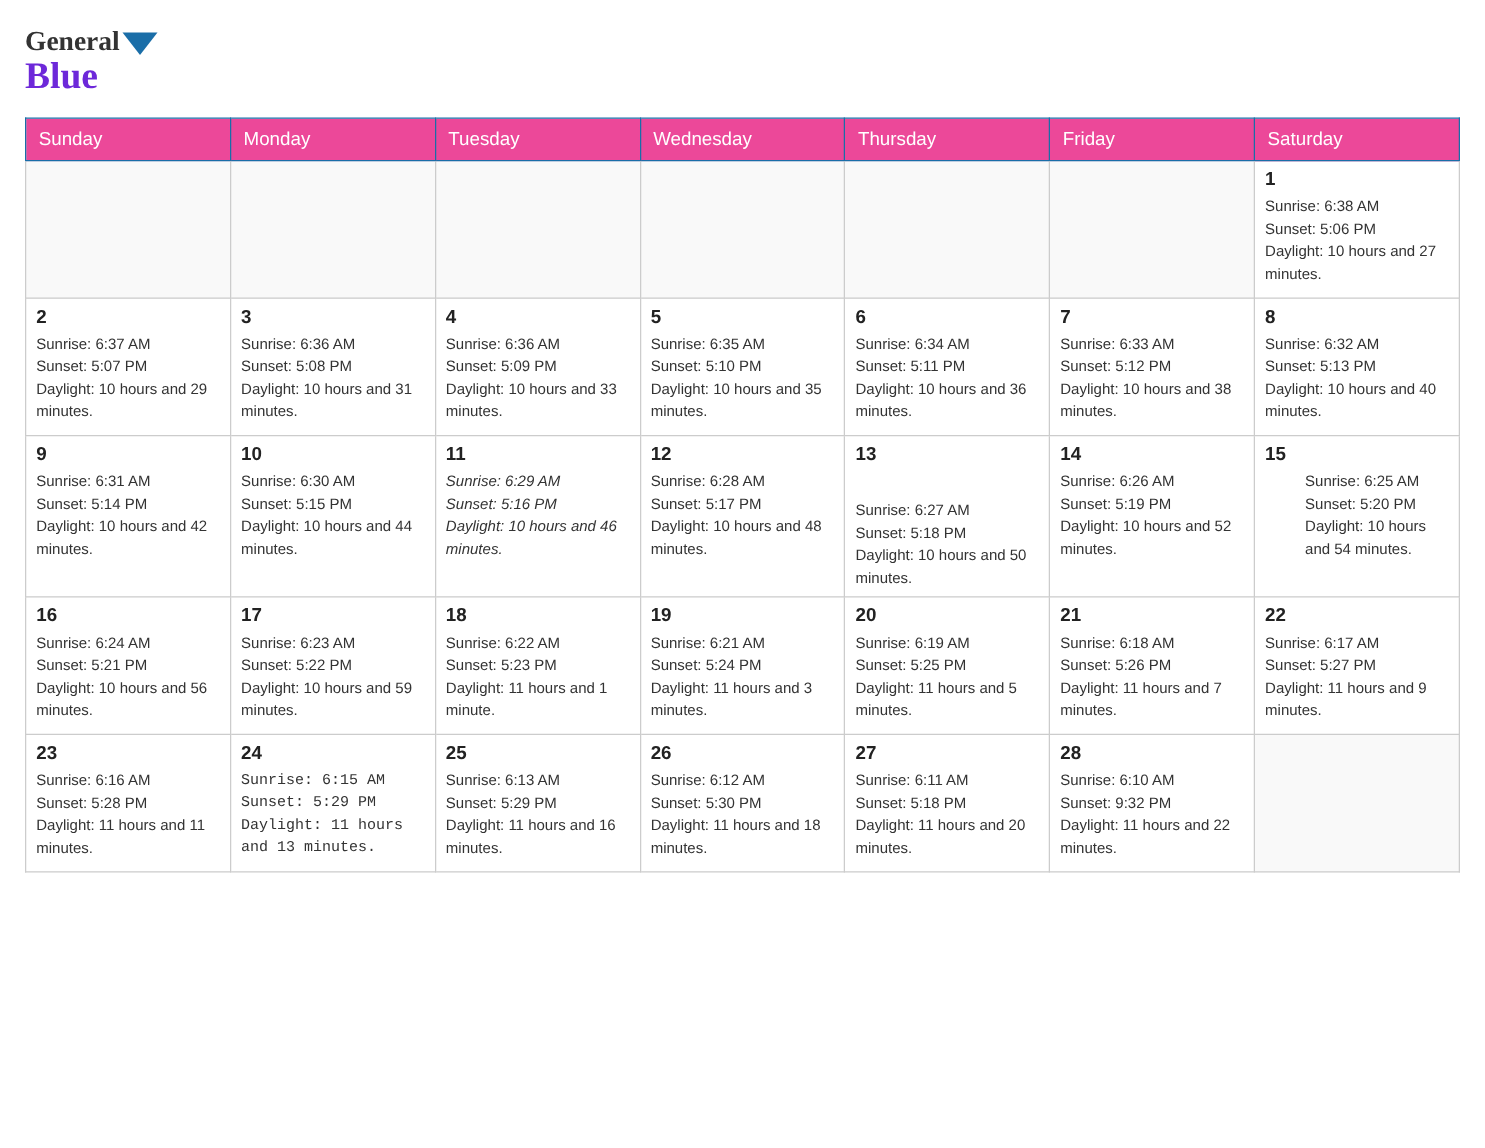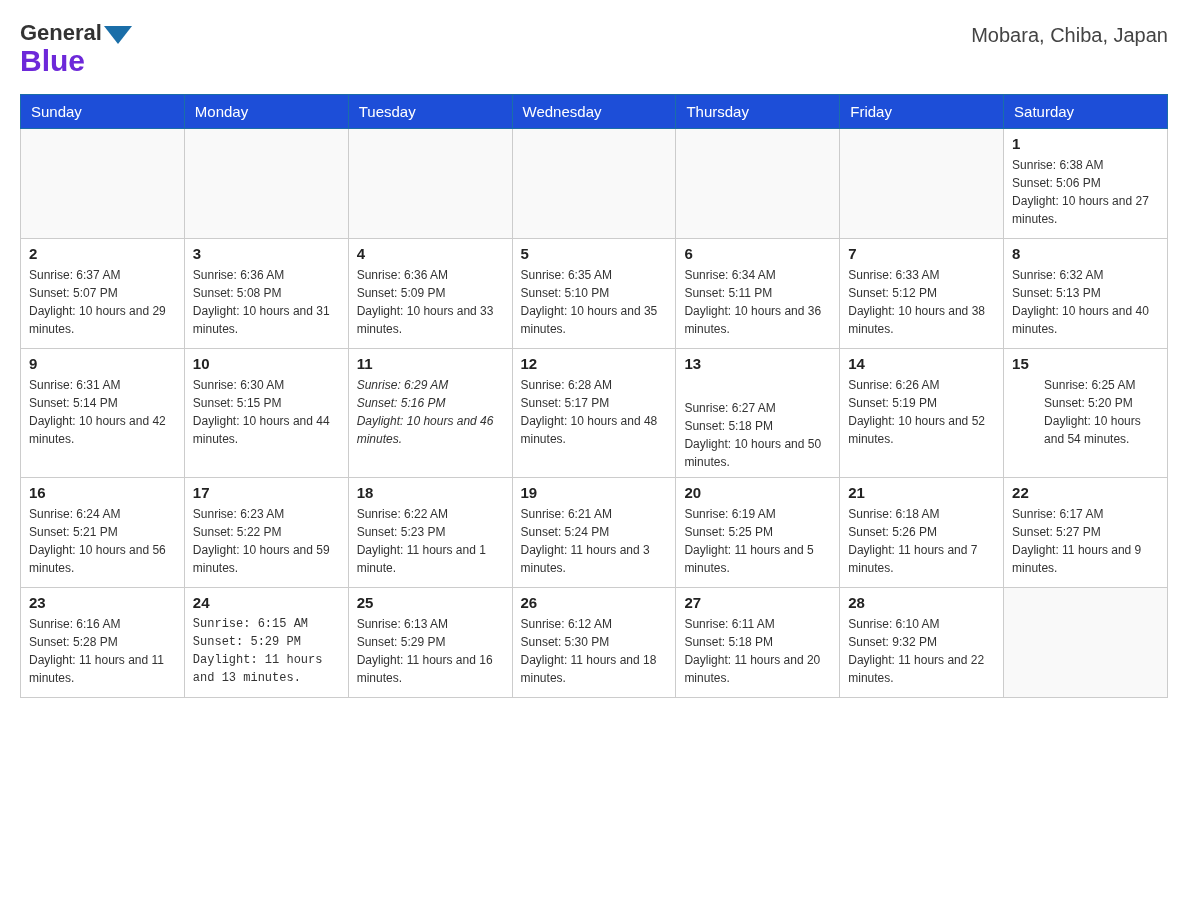--- a/index.html
+++ b/index.html
@@ -20,6 +20,7 @@
       display: flex;
       flex-direction: column;
       align-items: flex-start;
+      font-family: Liberation Serif, serif;
     }
     .logo-top {
       display: flex;

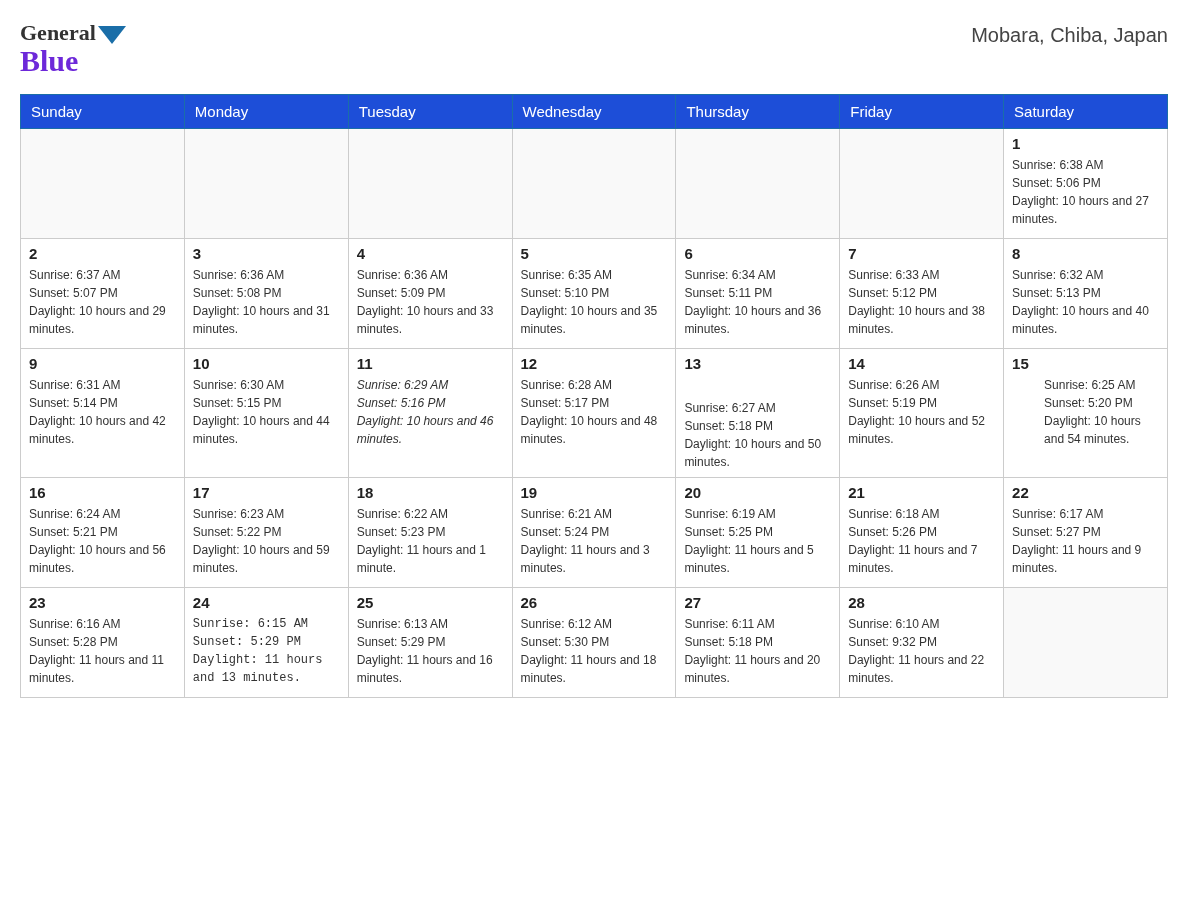--- a/index.html
+++ b/index.html
@@ -110,7 +110,6 @@
     <span class="logo-blue">Blue</span>
   </div>
   <div class="title-section">
-    <div class="location">Mobara, Chiba, Japan</div>
   </div>
 </div>
 

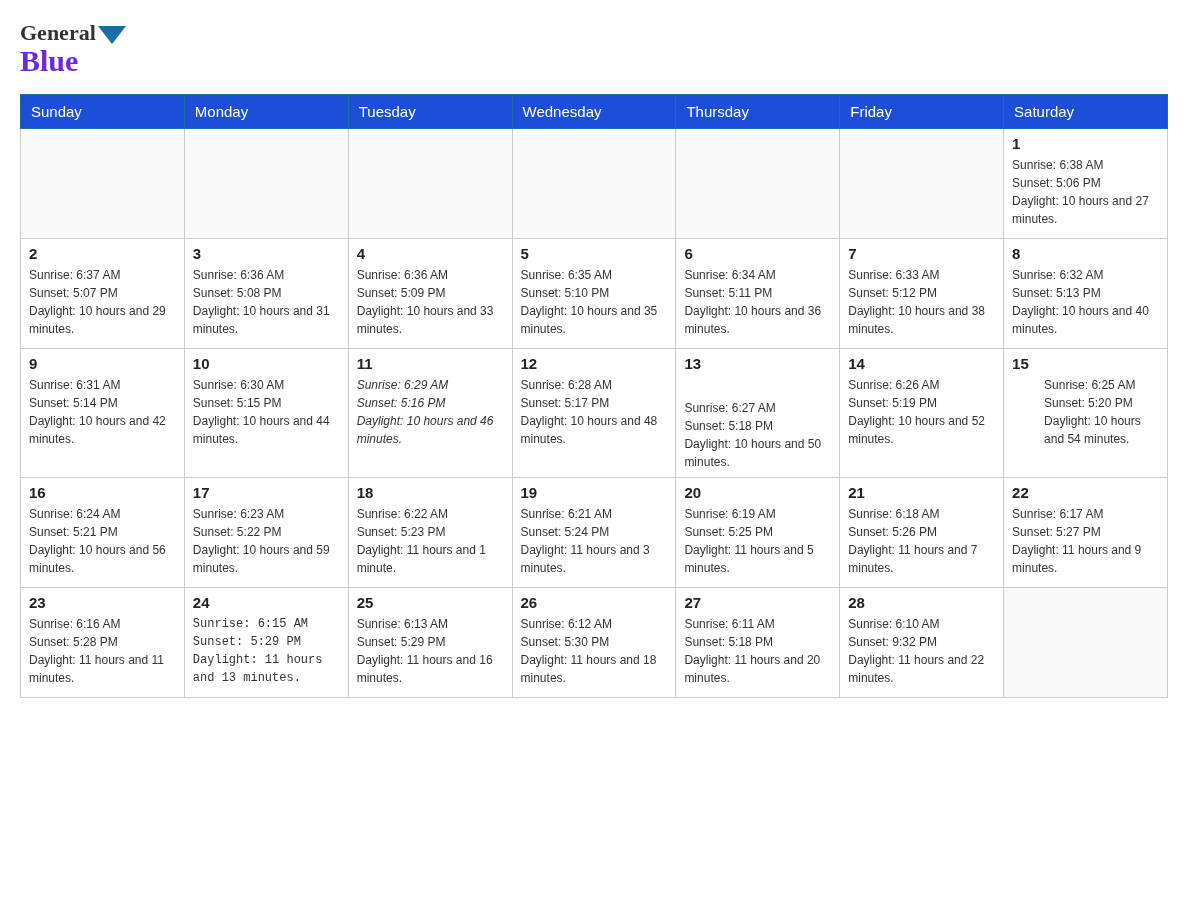--- a/index.html
+++ b/index.html
@@ -64,7 +64,7 @@
       border-collapse: collapse;
     }
     .calendar th {
-      background-color: #1d4ed8;
+      background-color: #ec4899;
       color: #fff;
       font-size: 15px;
       font-weight: normal;

